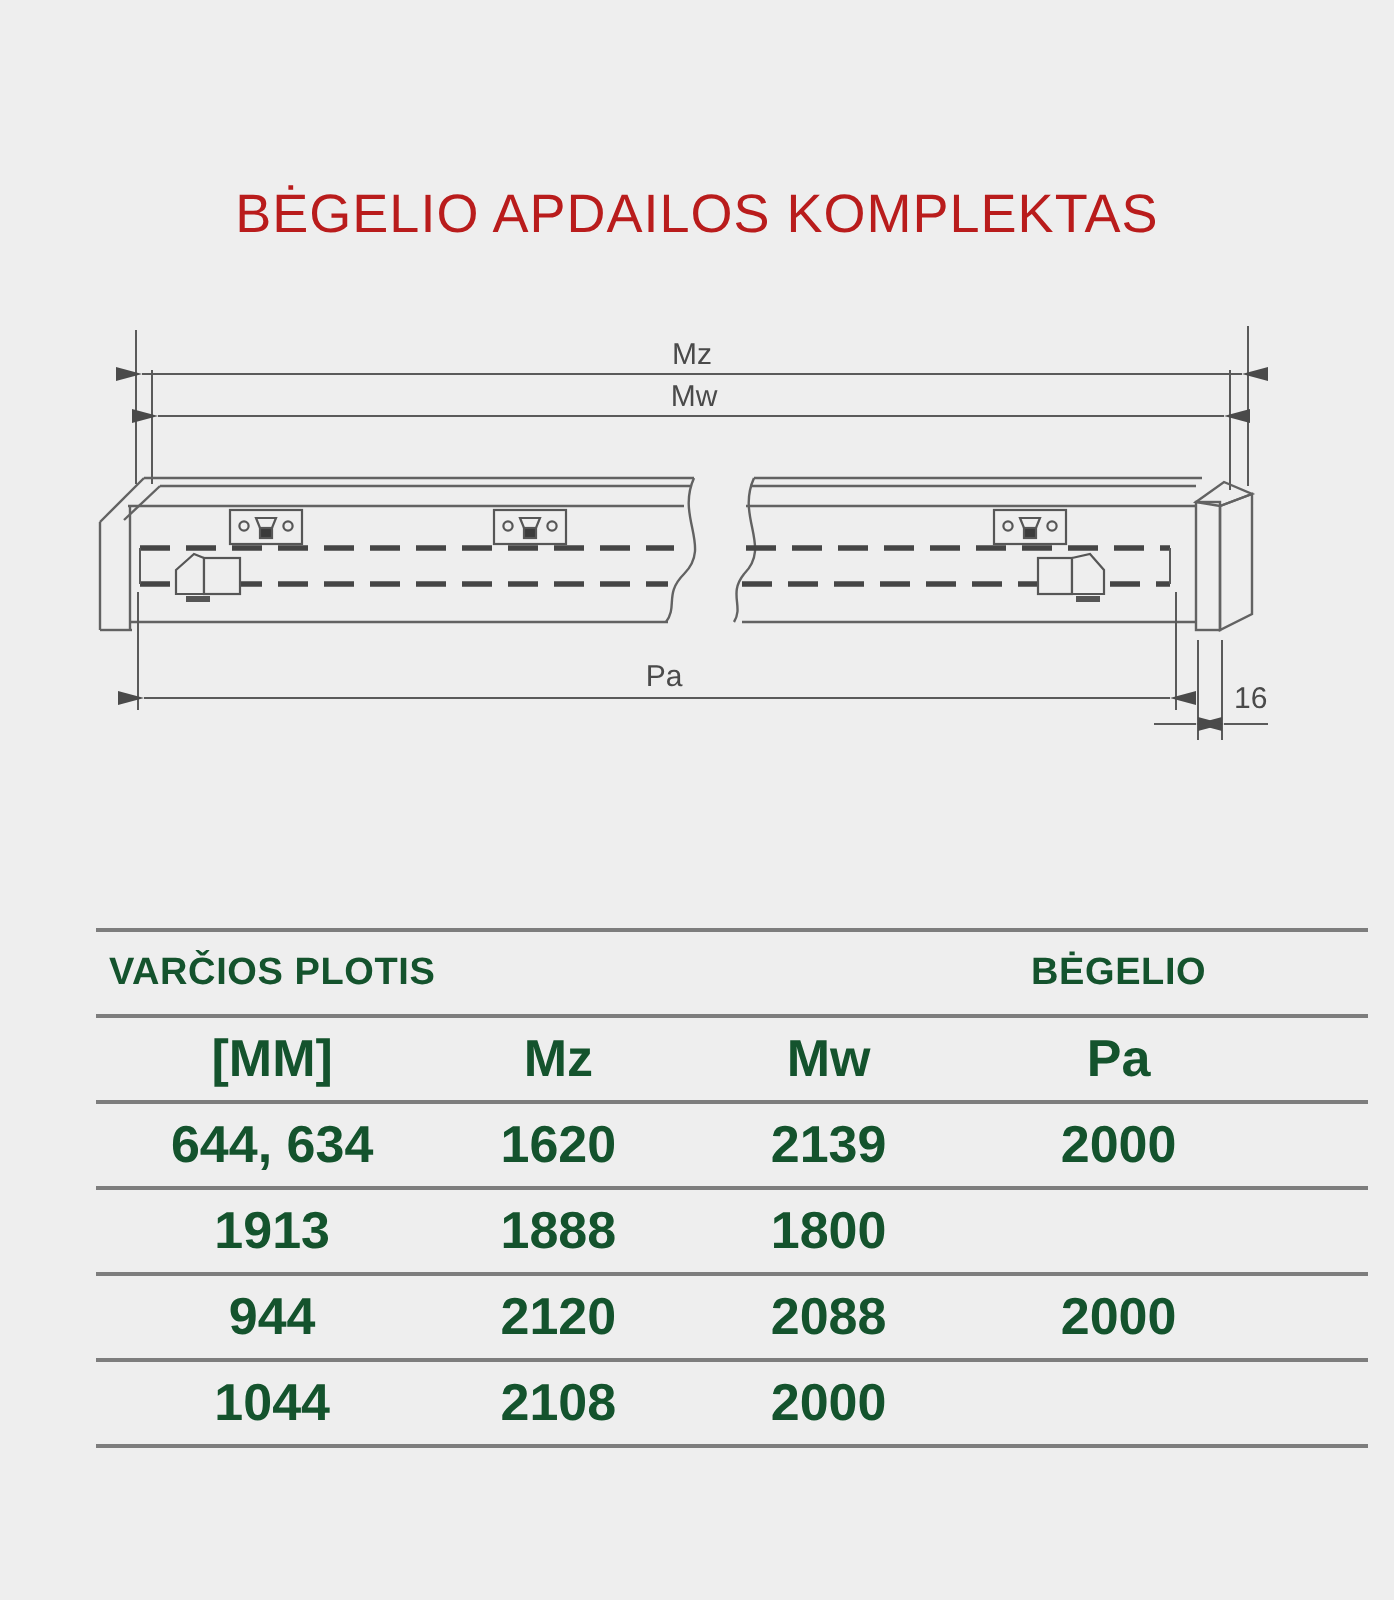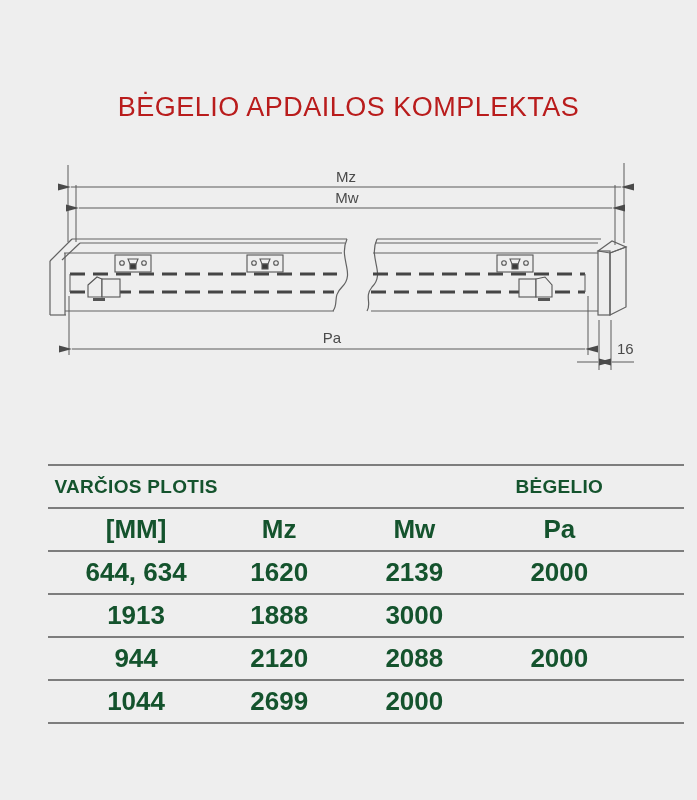--- a/index.html
+++ b/index.html
@@ -171,7 +171,7 @@
     <div class="t-row">
       <div class="t-cell">1913</div>
       <div class="t-cell">1888</div>
-      <div class="t-cell">3000</div>
+      <div class="t-cell">1800</div>
     </div>
 
     <div class="t-row">

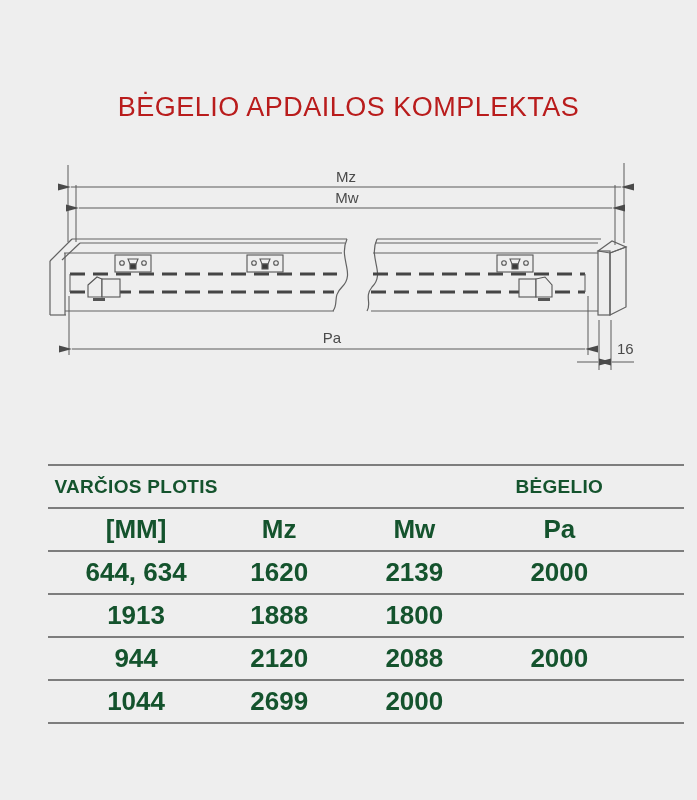--- a/index.html
+++ b/index.html
@@ -183,7 +183,7 @@
 
     <div class="t-row">
       <div class="t-cell">1044</div>
-      <div class="t-cell">2699</div>
+      <div class="t-cell">2108</div>
       <div class="t-cell">2000</div>
     </div>
 

